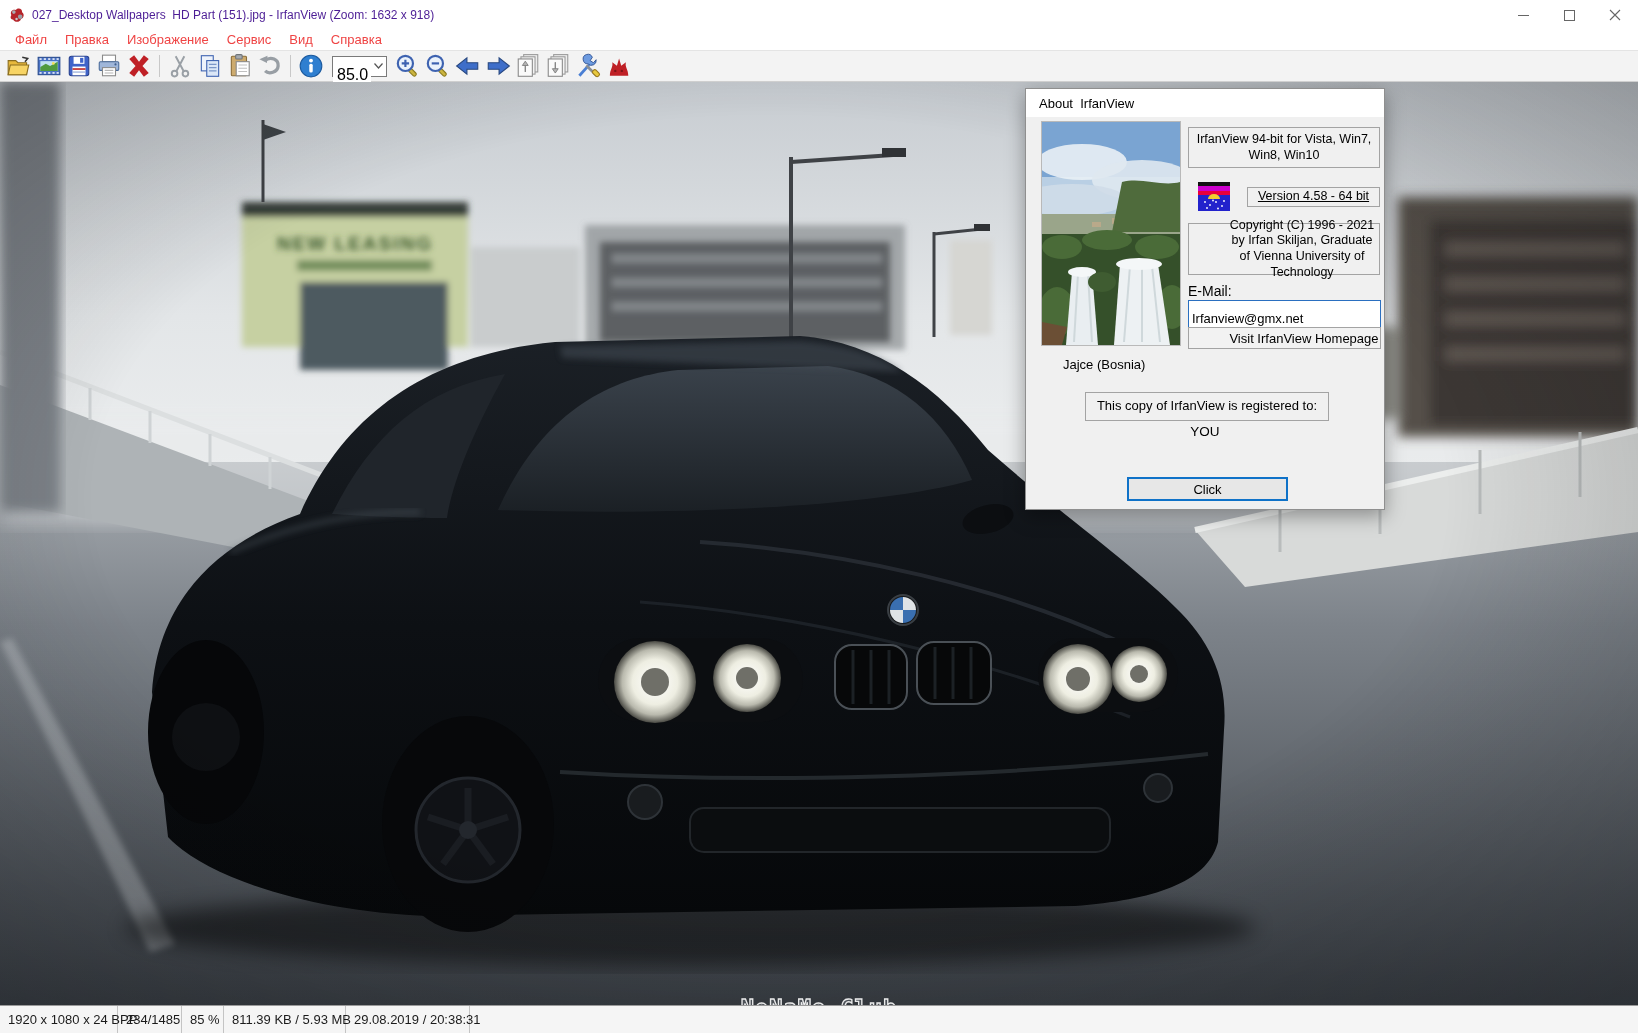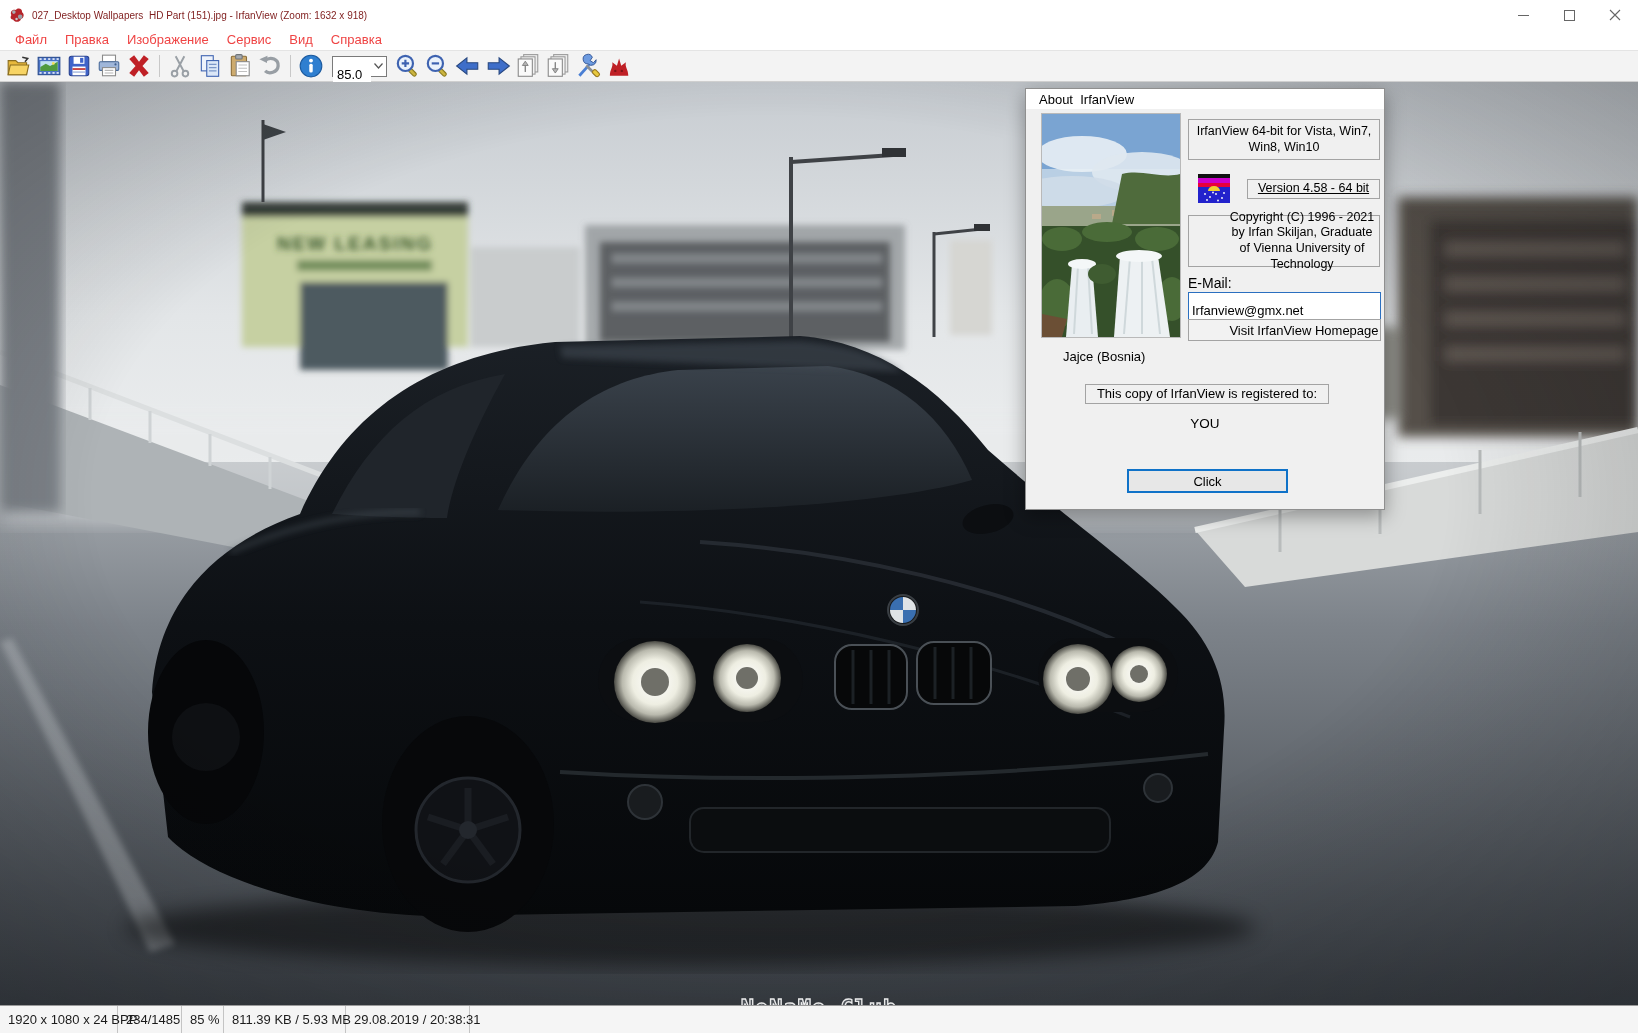--- a/index.html
+++ b/index.html
@@ -10,7 +10,7 @@
   
   .titlebar { height:30px; background:#ffffff; display:flex; align-items:center; }
   .app-icon { width:18px; height:18px; margin:0 6px 0 8px; flex:0 0 auto; }
-  .title-text { font-size:10px; color:#7f1d1d; white-space:pre; flex:1 1 auto; overflow:hidden; }
+  .title-text { font-size:12px; color:#4c1d95; white-space:pre; flex:1 1 auto; overflow:hidden; }
   .win-controls { display:flex; height:30px; }
   .win-btn { width:46px; height:30px; border:none; background:transparent; display:flex;
              align-items:center; justify-content:center; color:#555; }

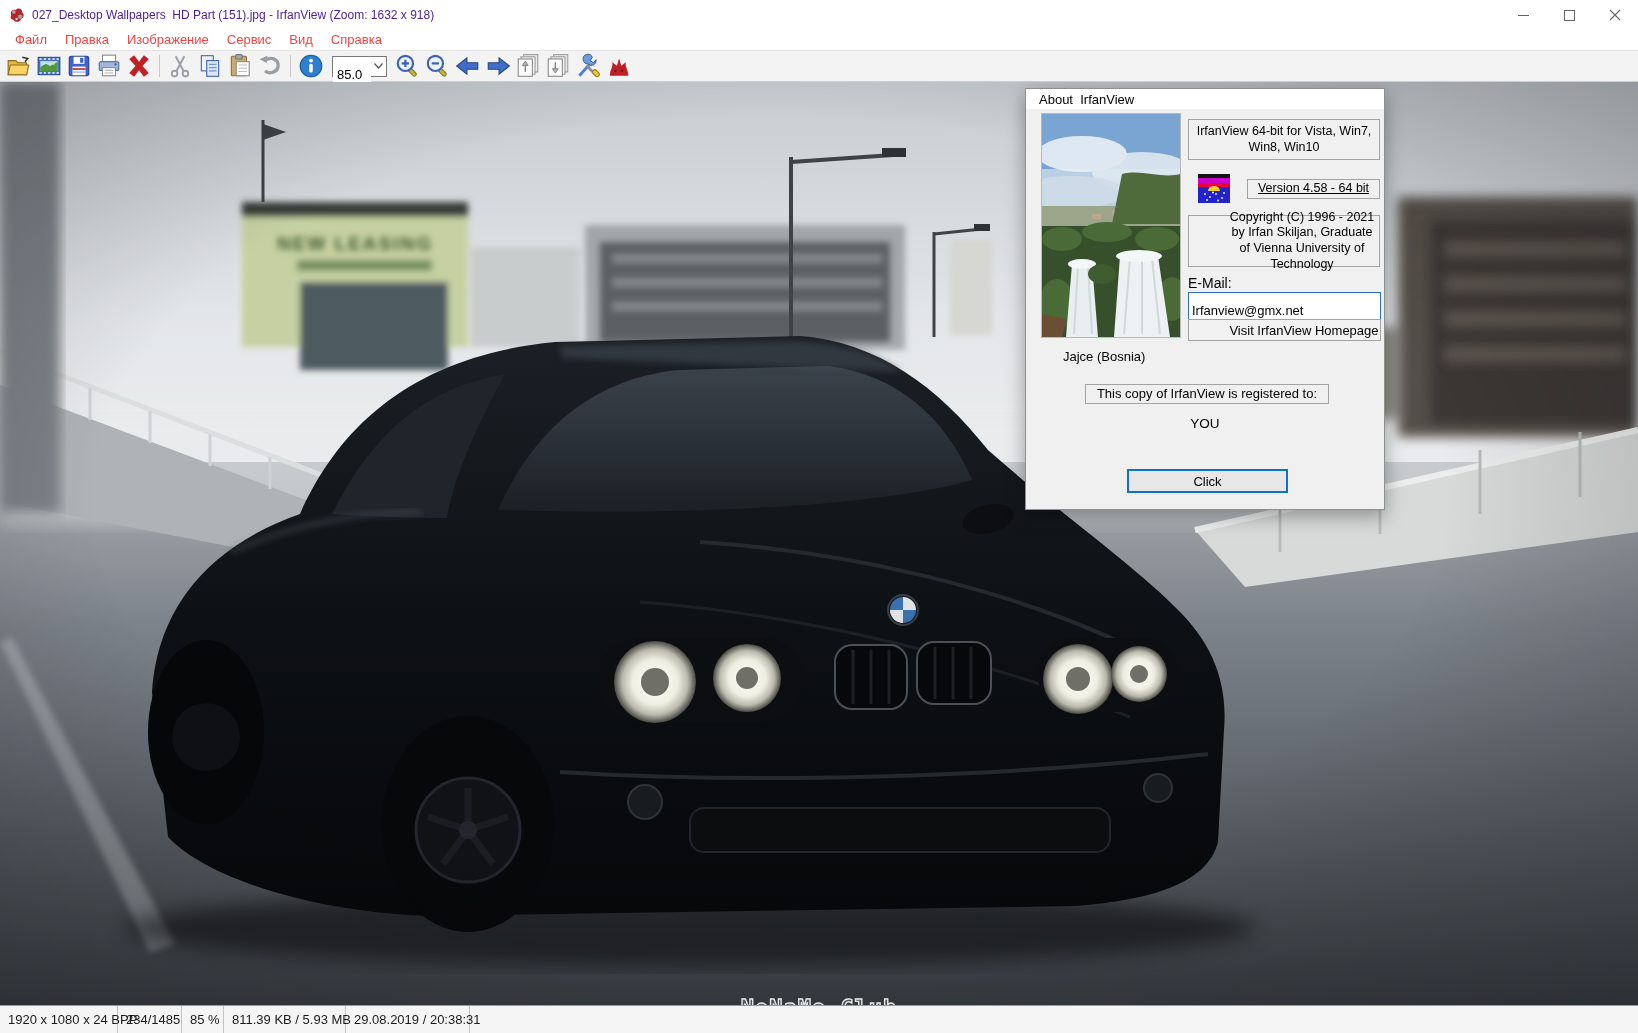--- a/index.html
+++ b/index.html
@@ -27,7 +27,7 @@
   .tb-sep { width:1px; height:22px; background:#c8c8c8; margin:0 5px; }
   .zoom-combo { display:flex; align-items:center; border:1px solid #7a7a7a; background:#fff;
                 height:21px; margin:0 6px; }
-  .zoom-input { width:38px; border:none; outline:none; font-size:13px; padding-left:4px;
+  .zoom-input { width:38px; border:none; outline:none; font-size:16px; padding-left:4px;
                 font-family:"Liberation Sans", sans-serif;margin-top:17px; }
   .zoom-drop { width:15px; height:100%; display:flex; align-items:center; justify-content:center; }
 

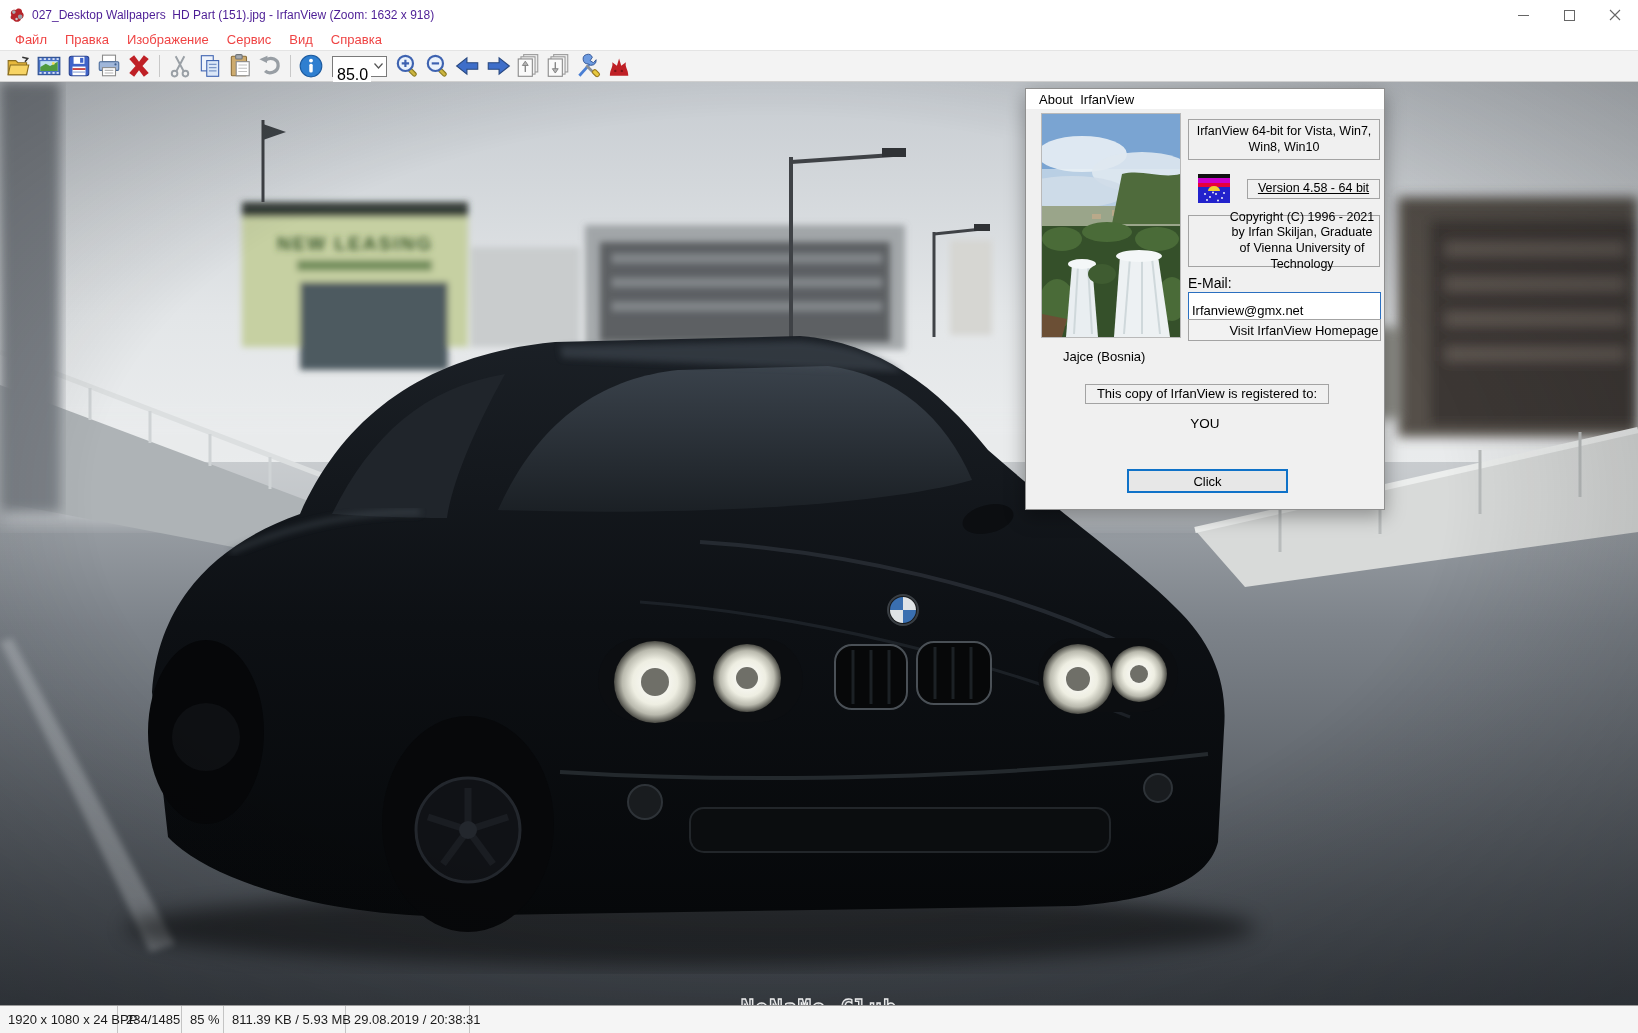--- a/index.html
+++ b/index.html
@@ -45,7 +45,7 @@
   .dialog { position:absolute; left:1025px; top:6px; width:360px; height:422px;
             background:#f0f0f0; border:1px solid #8f8f8f;
             box-shadow:0 6px 18px rgba(0,0,0,0.35); z-index:30; font-size:13px; color:#000; }
-  .dlg-title { height:20px; background:#ffffff; display:flex; align-items:center;
+  .dlg-title { height:28px; background:#ffffff; display:flex; align-items:center;
                padding-left:13px; font-size:13px; white-space:pre; }
   .dlg-body { position:relative; width:100%; height:394px; }
   .dlg-photo { position:absolute; left:15px; top:4px; width:140px; height:225px;

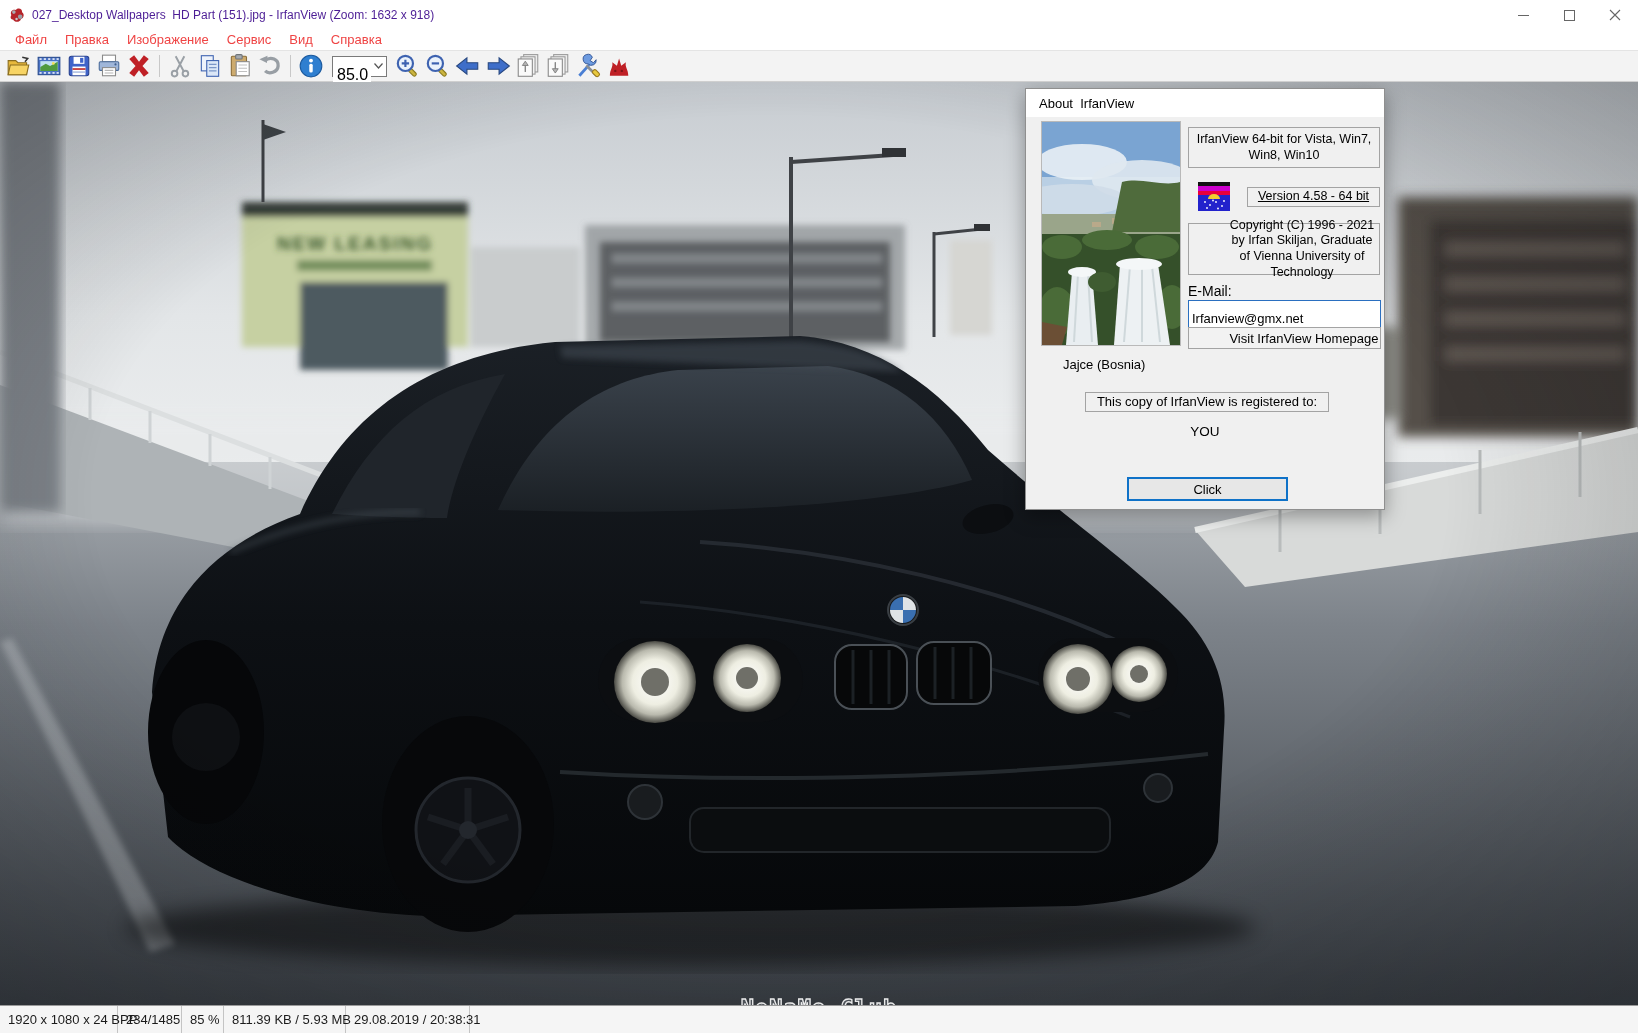--- a/index.html
+++ b/index.html
@@ -520,7 +520,7 @@
         </div>
         <div class="dlg-caption">Jajce (Bosnia)</div>
 
-        <div class="box product-box">IrfanView 64-bit for Vista, Win7, Win8, Win10</div>
+        <div class="box product-box">IrfanView 94-bit for Vista, Win7, Win8, Win10</div>
 
         <span class="logo">
           <svg width="32" height="29" viewBox="0 0 32 29">

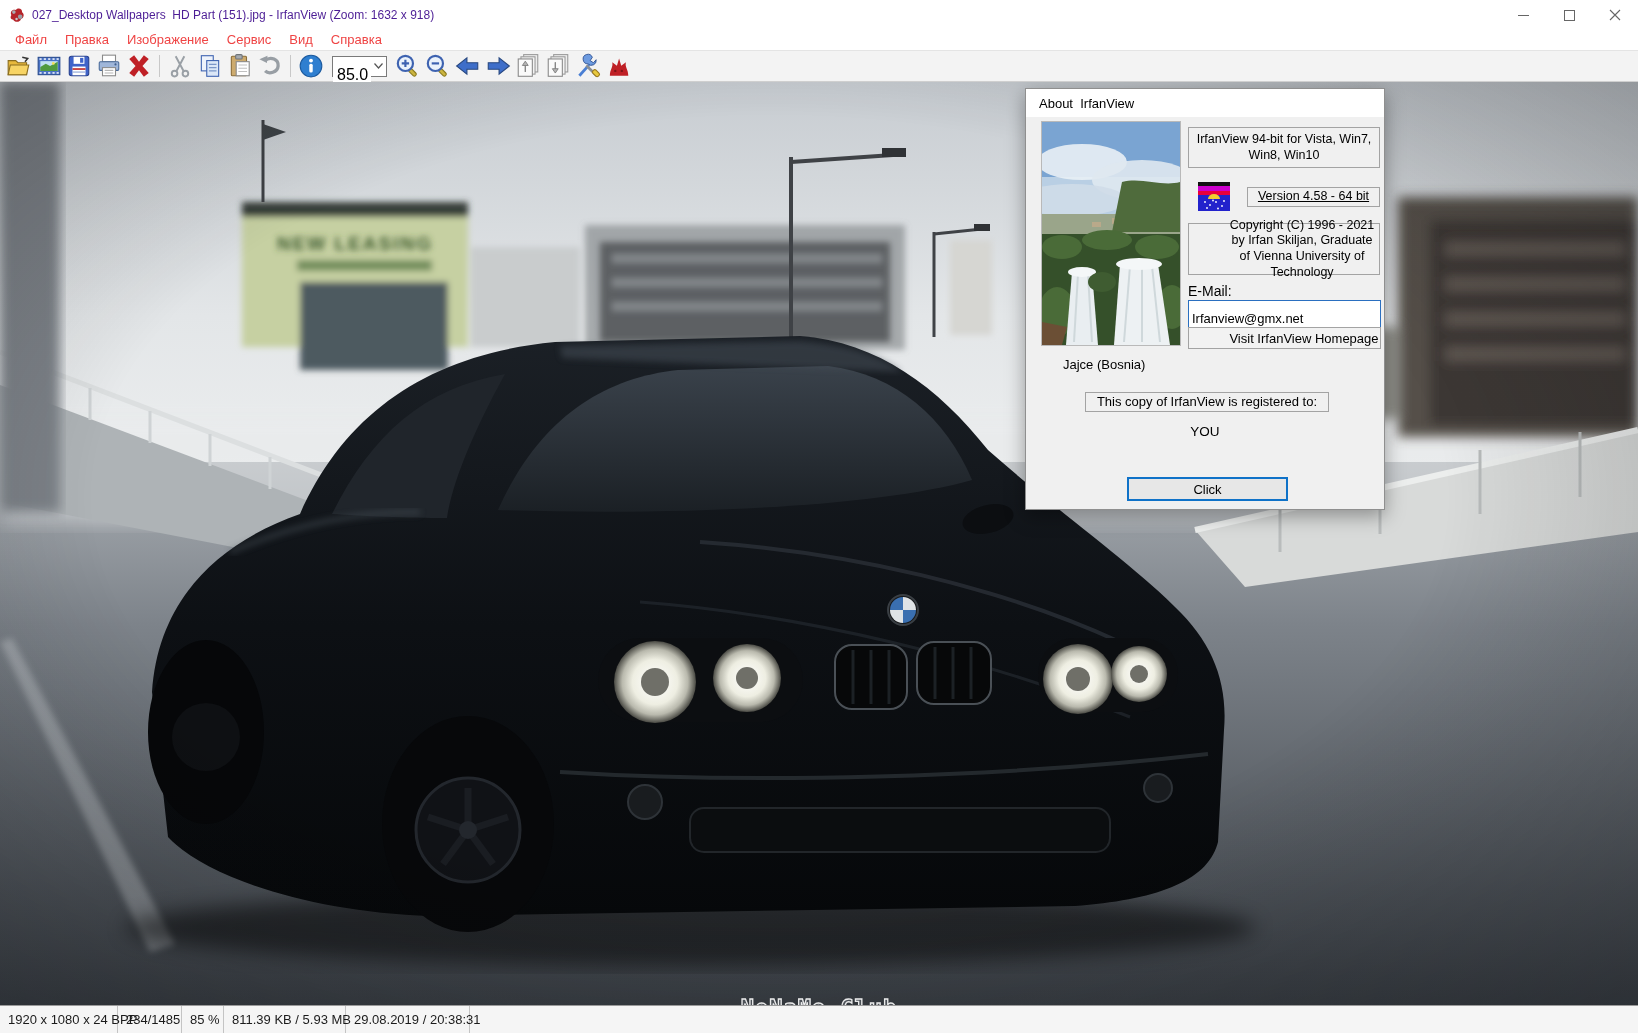--- a/index.html
+++ b/index.html
@@ -65,7 +65,7 @@
   .homepage-btn  { position:absolute; left:162px; top:210px; width:193px; height:22px;
                    border:1px solid #a3a3a3; background:#f2f2f2; font-size:13px;
                    font-family:"Liberation Sans", sans-serif;padding-left:39px; }
-  .registered-box{ left:59px; top:275px; width:244px; height:20px; font-size:13px; }
+  .registered-box{ left:59px; top:275px; width:244px; height:29px; font-size:13px; }
   .registered-to { position:absolute; left:0; top:307px; width:100%; text-align:center;
                    font-size:13.5px; }
   .click-btn { position:absolute; left:101px; top:360px; width:161px; height:24px;

